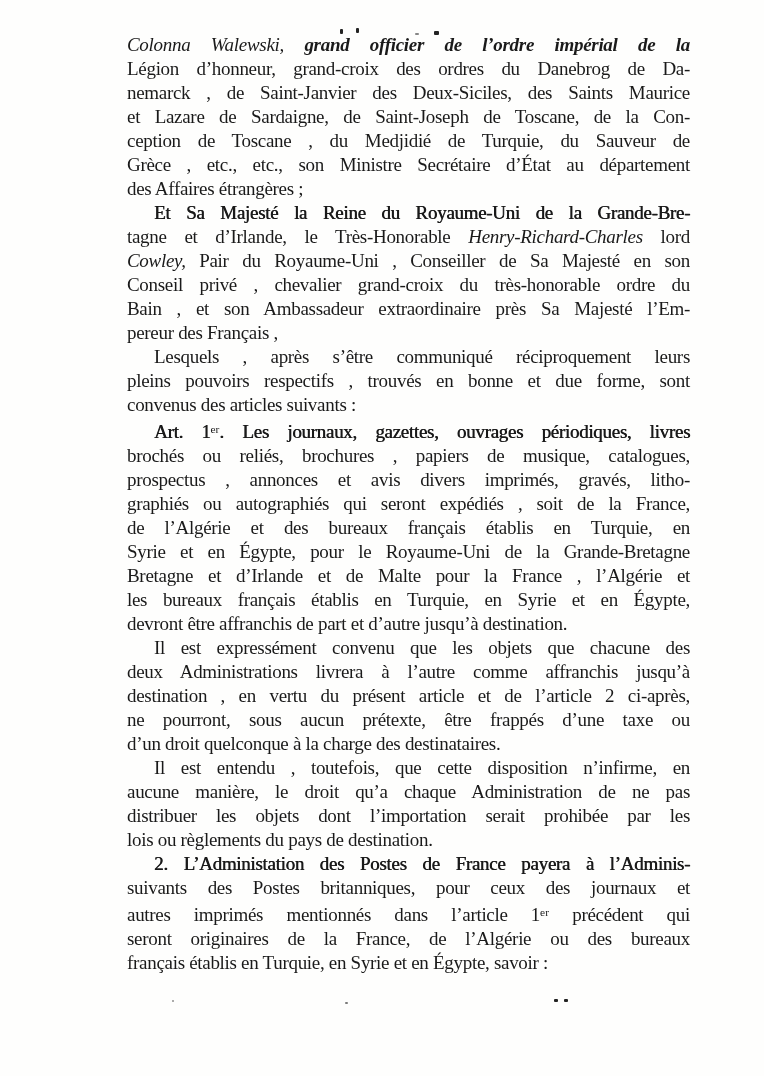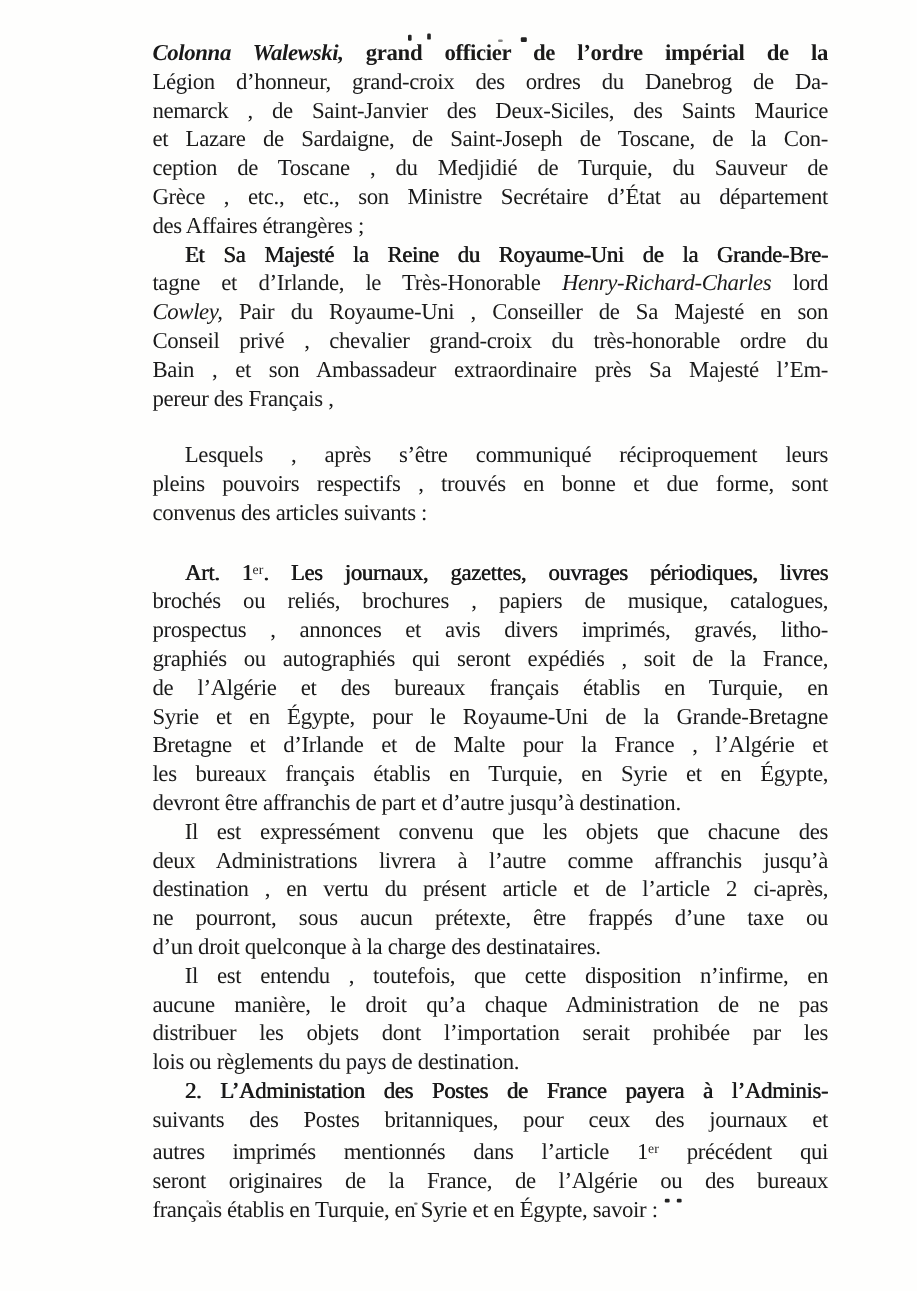--- a/index.html
+++ b/index.html
@@ -24,7 +24,7 @@
   .s-n  { }
   .s-b  { font-weight:700; }
   .s-i  { font-style:italic; }
-  .s-bi { font-weight:700; font-style:italic; }
+  .s-bi { font-weight:400; font-style:italic; }
   .s-h  { text-shadow:0.5px 0 0 currentColor; }
   .s-sup{ font-size:0.6em; vertical-align:0.45em; letter-spacing:0; }
   .speck { position:absolute; background:#232323; border-radius:1px; }

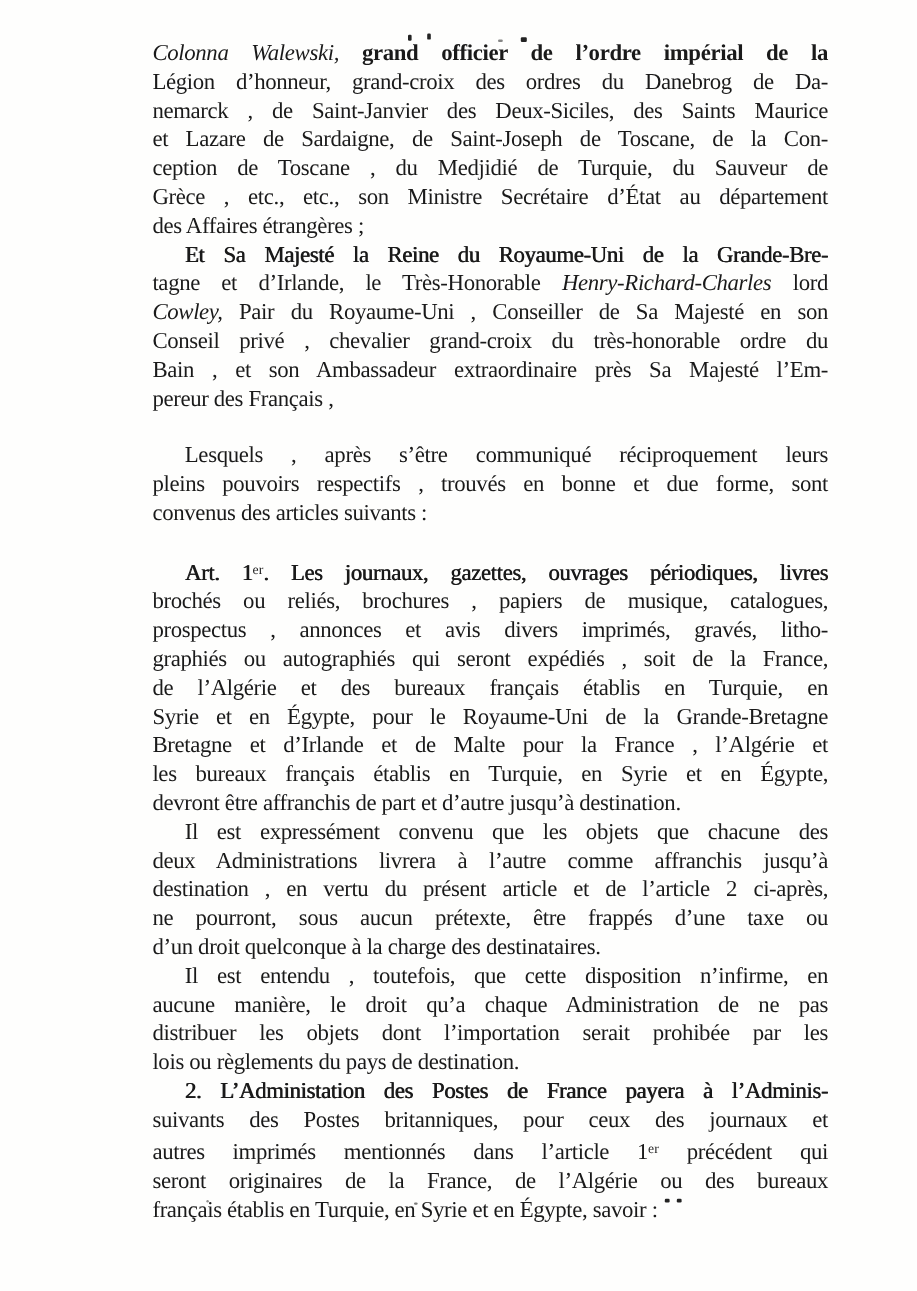--- a/index.html
+++ b/index.html
@@ -22,7 +22,7 @@
   .line.last { text-align-last:left; }
   .line.indent { padding-left:27px; }
   .s-n  { }
-  .s-b  { font-weight:700; }
+  .s-b  { font-weight:700;font-style:italic; }
   .s-i  { font-style:italic; }
   .s-bi { font-weight:400; font-style:italic; }
   .s-h  { text-shadow:0.5px 0 0 currentColor; }

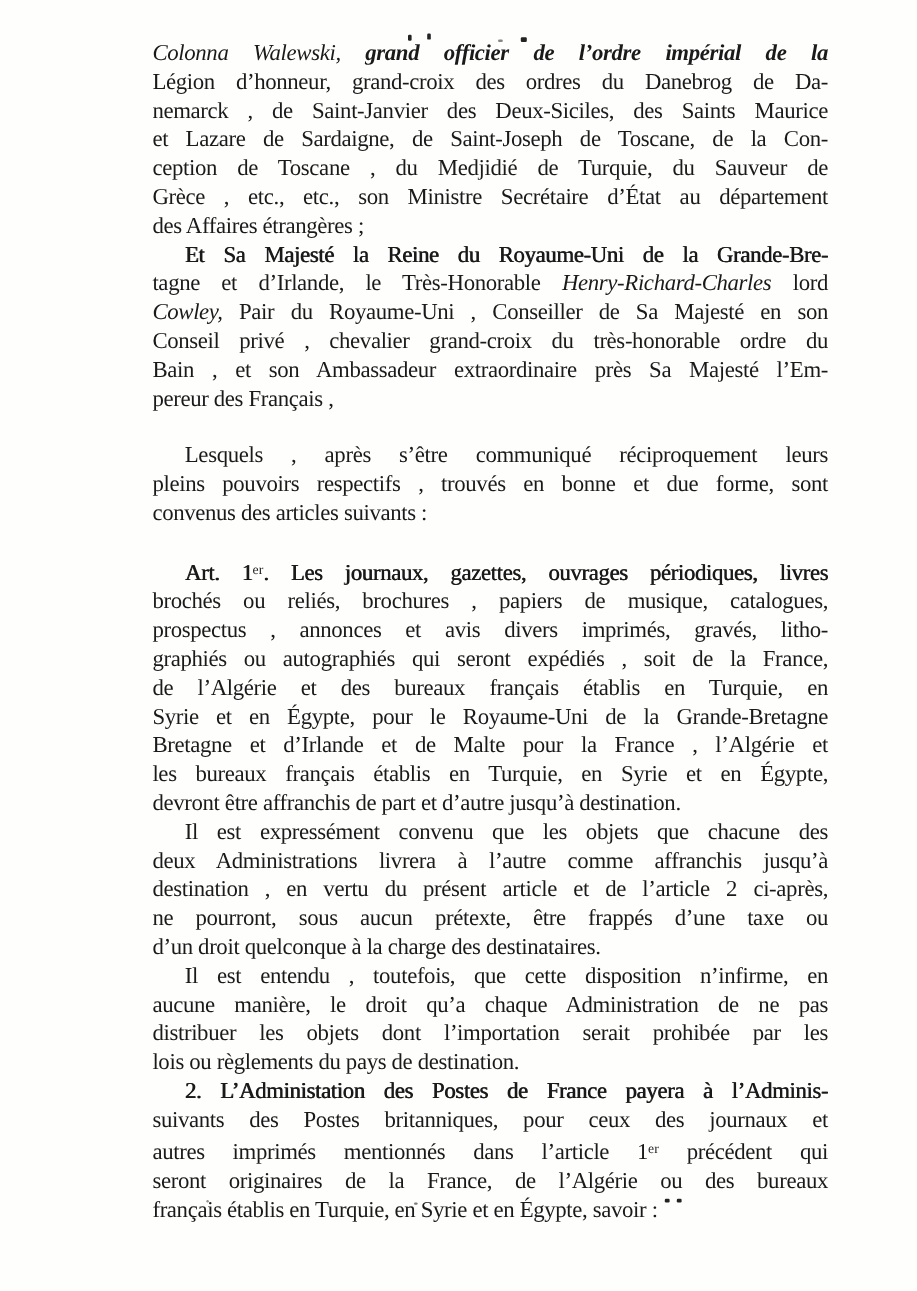--- a/index.html
+++ b/index.html
@@ -14,7 +14,7 @@
     filter: blur(0.2px);
   }
   .paragraph { margin:0; }
-  .paragraph.gap { margin-top:23px; }
+  .paragraph.gap { margin-top:0; }
   .line {
     font-size:19px; line-height:24px; letter-spacing:-0.3px;
     text-align:justify; text-align-last:justify;

